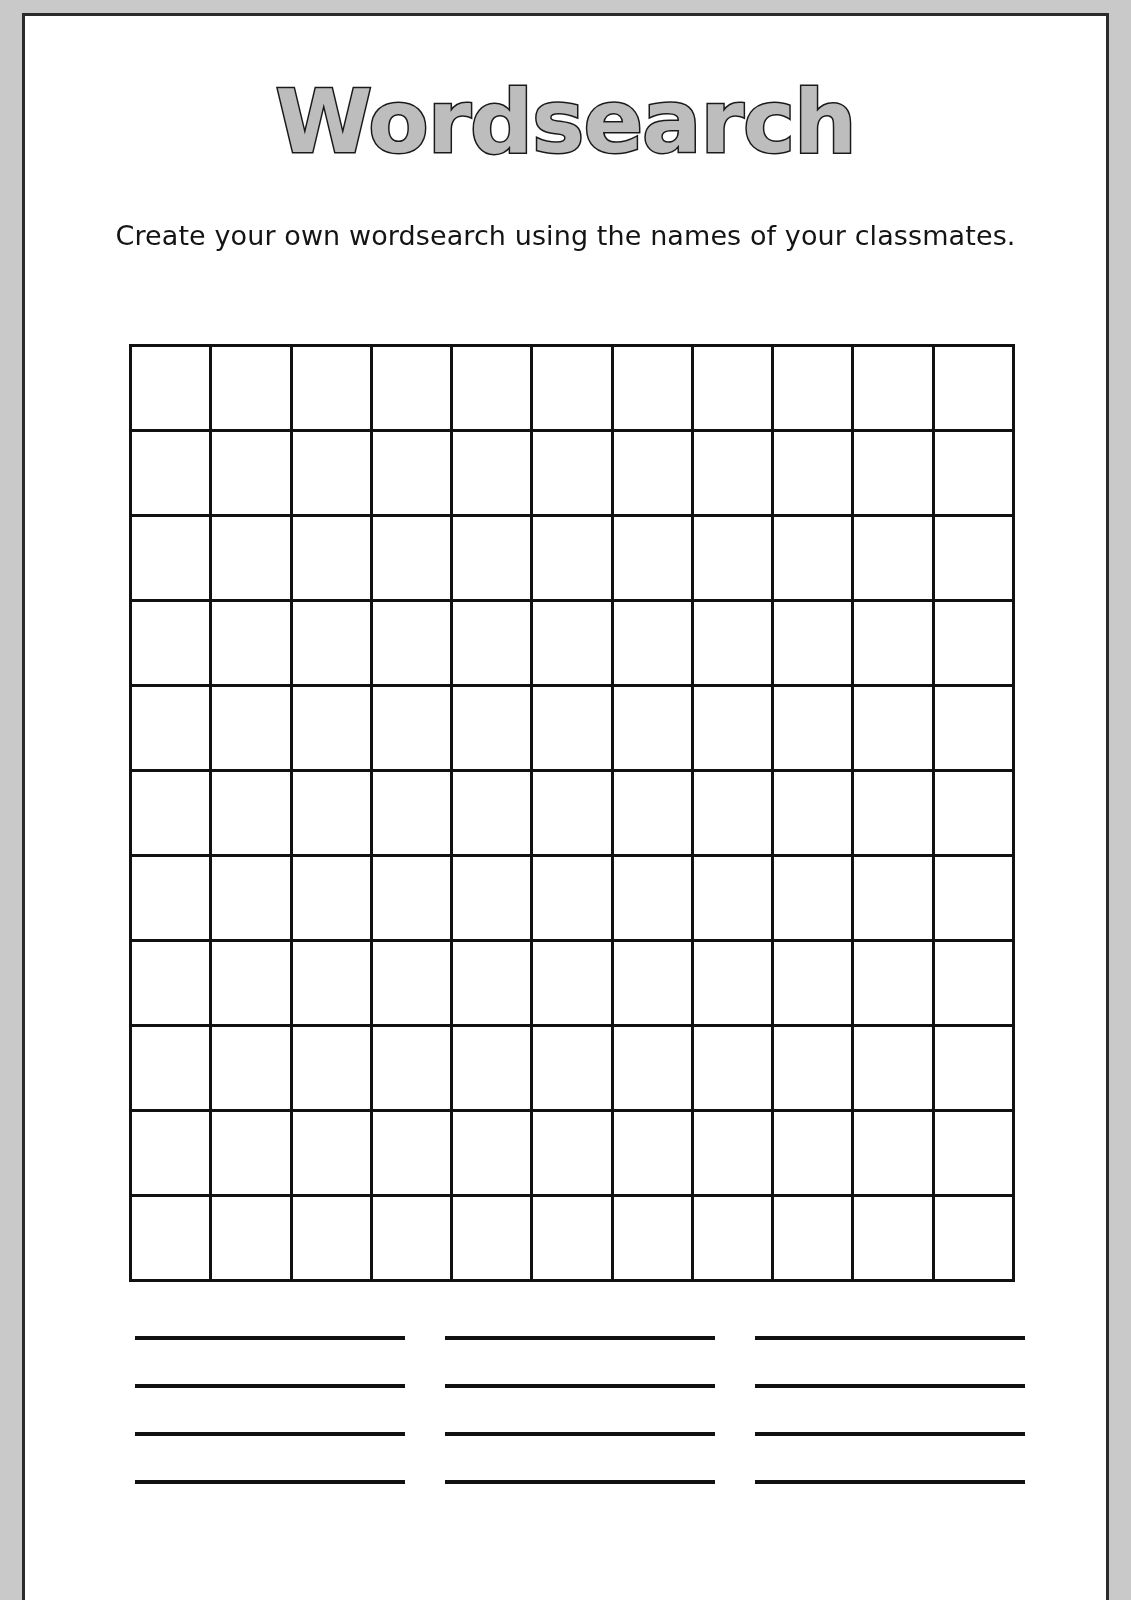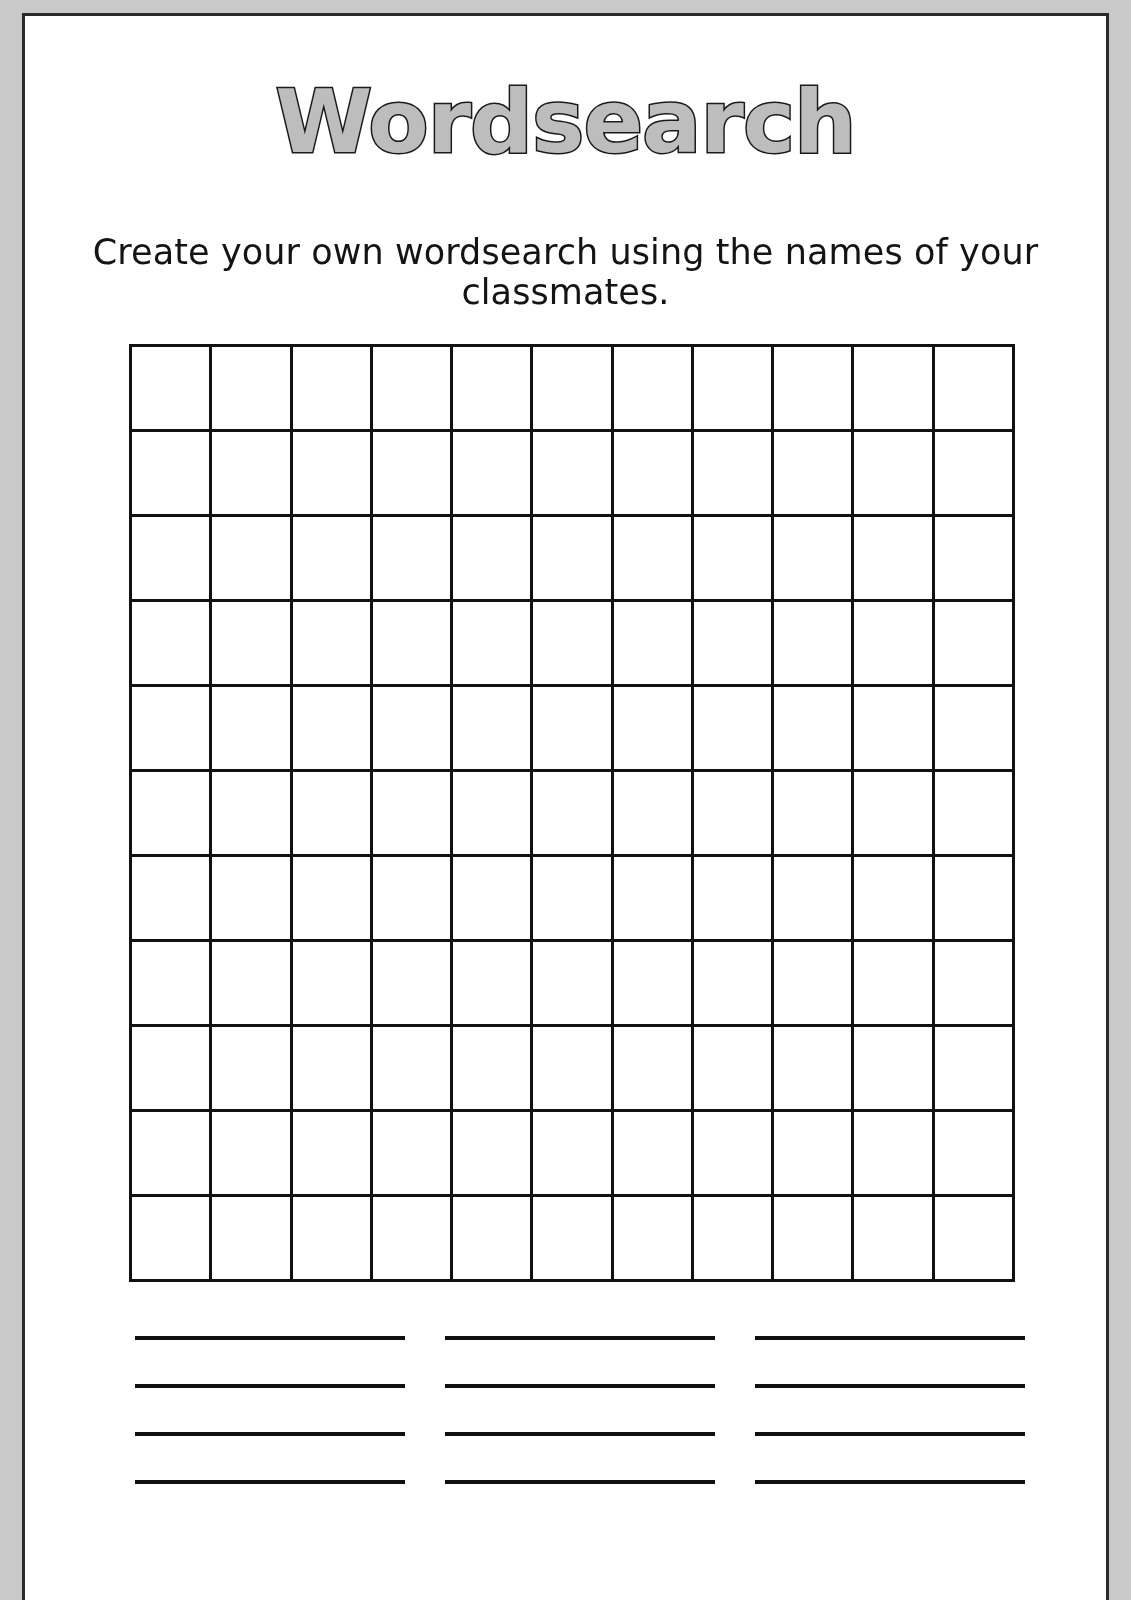--- a/index.html
+++ b/index.html
@@ -37,11 +37,11 @@
     line-height: 1.0;
   }
   .instructions {
-    margin: 12px;
+    margin: 0;
     padding: 54px 40px 0 40px;
     text-align: center;
     font-family: "DejaVu Sans", sans-serif;
-    font-size: 35px;
+    font-size: 27px;
     color: #141414;
     letter-spacing: 0.1px;
   }

